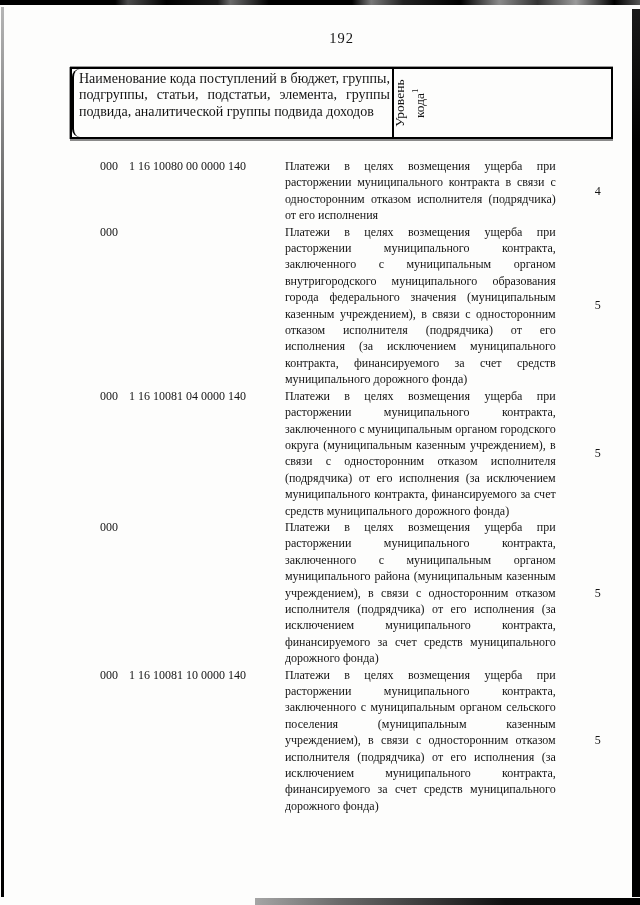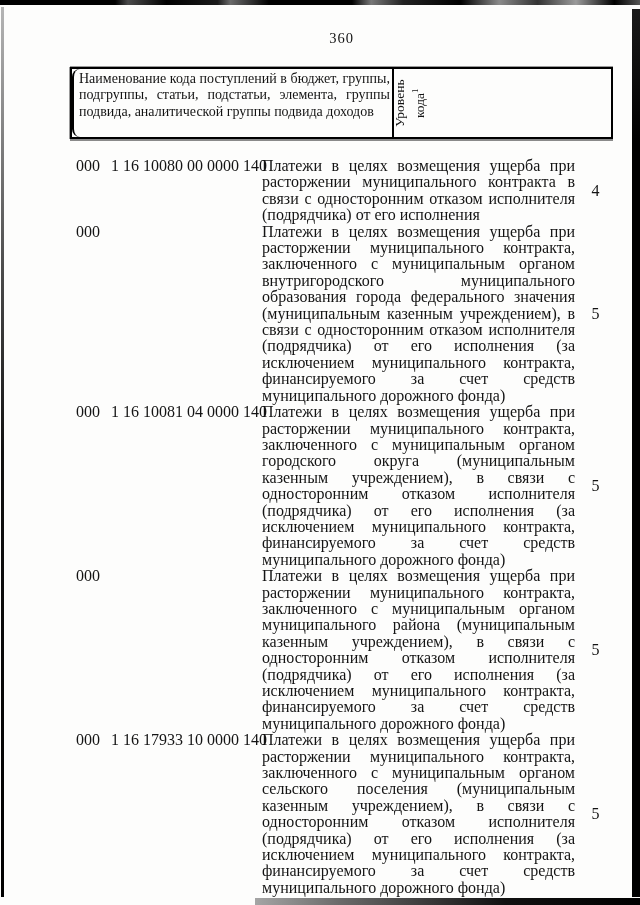--- a/index.html
+++ b/index.html
@@ -96,7 +96,7 @@
   <div class="art art-right"></div>
   <div class="art art-bottom"></div>
 
-  <div class="page-number">360</div>
+  <div class="page-number">192</div>
 
   <div class="thead">
     <div class="th th-name">Наименование кода поступлений в бюджет, группы, подгруппы, статьи, подстатьи, элемента, группы подвида, аналитической группы подвида доходов</div>

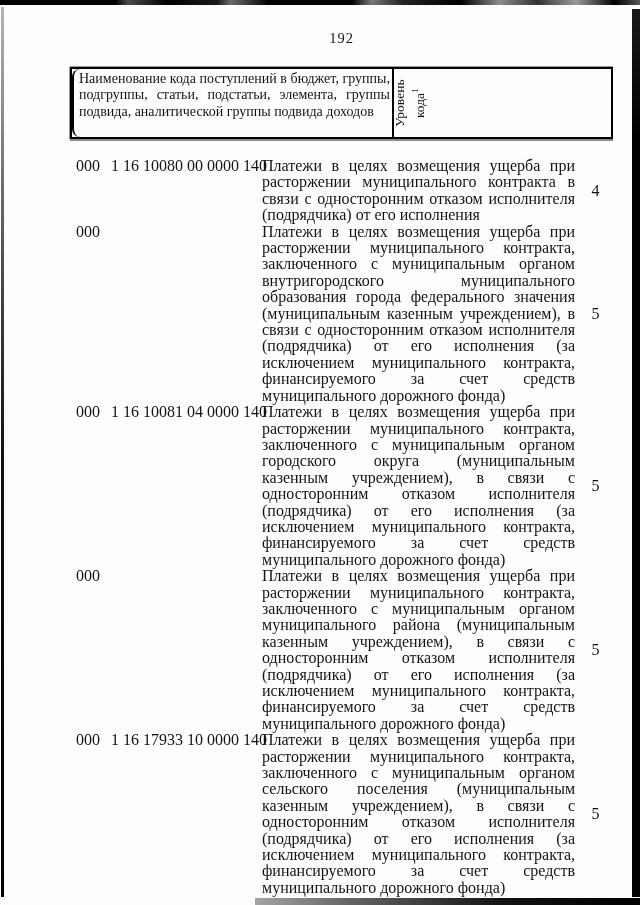--- a/index.html
+++ b/index.html
@@ -73,7 +73,7 @@
   
   .tbody { position: absolute; left: 70px; top: 158px; width: 543px; }
   .row { display: flex; align-items: stretch; }
-  .cell { box-sizing: border-box; font-size: 16px; line-height: 16.4px; }
+  .cell { box-sizing: border-box; font-size: 12px; line-height: 16.4px; margin-left: 24px; }
   .cell-code {
     width: 192px; padding-left: 6px; white-space: nowrap;
     display: flex; gap: 11px;

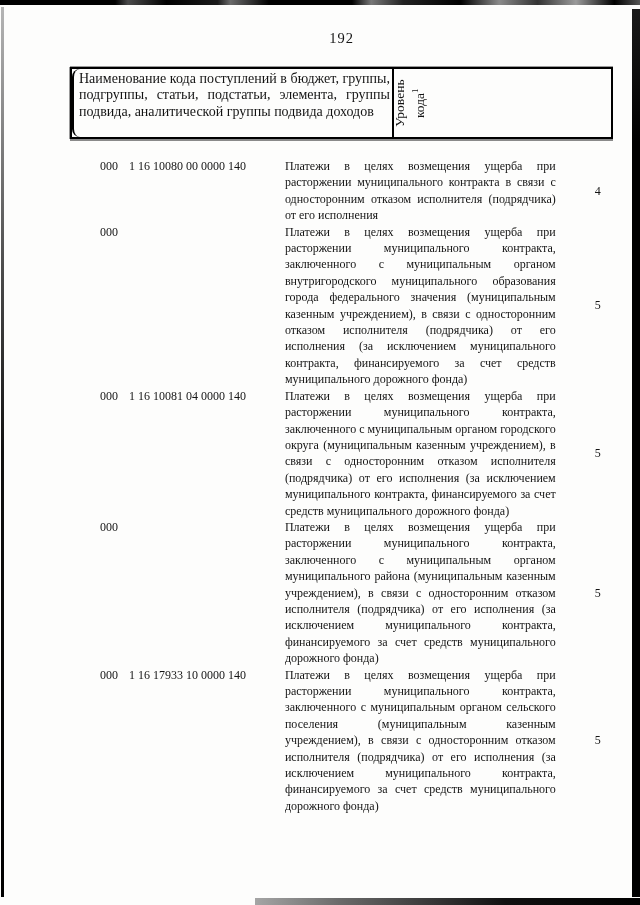--- a/index.html
+++ b/index.html
@@ -143,7 +143,7 @@
     <div class="row">
       <div class="cell cell-code">
         <span>000</span>
-        <span>1 16 17933 10 0000 140</span>
+        <span>1 16 10081 10 0000 140</span>
       </div>
       <div class="cell cell-name">Платежи в целях возмещения ущерба при расторжении муниципального контракта, заключенного с муниципальным органом сельского поселения (муниципальным казенным учреждением), в связи с односторонним отказом исполнителя (подрядчика) от его исполнения (за исключением муниципального контракта, финансируемого за счет средств муниципального дорожного фонда)</div>
       <div class="cell cell-level">5</div>

